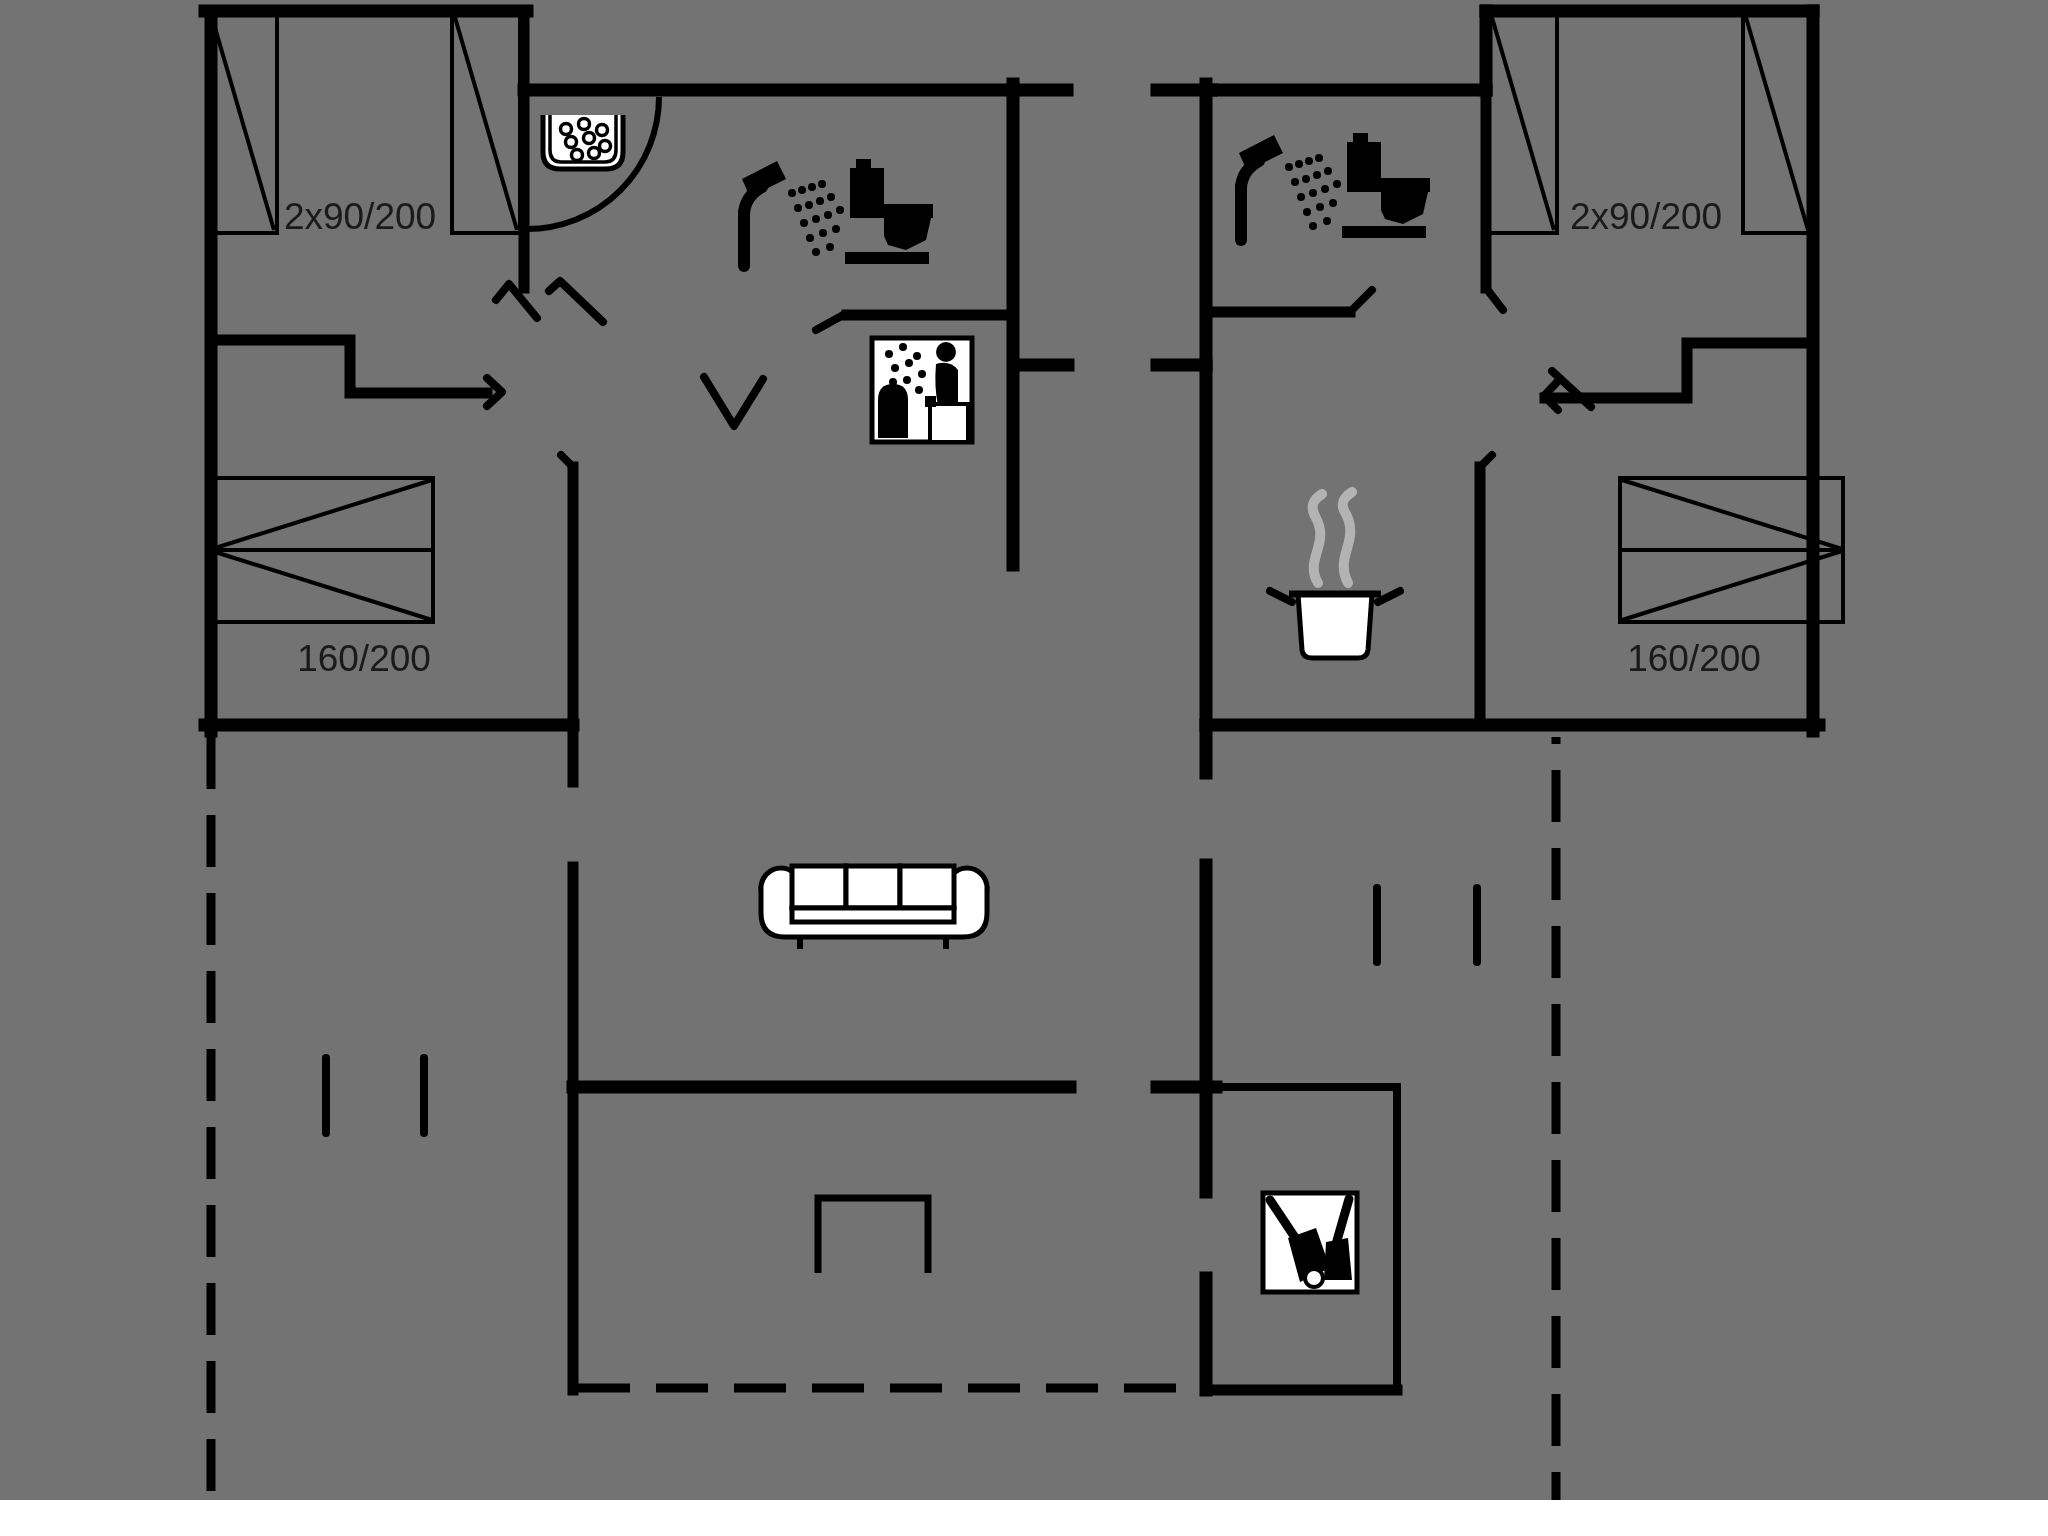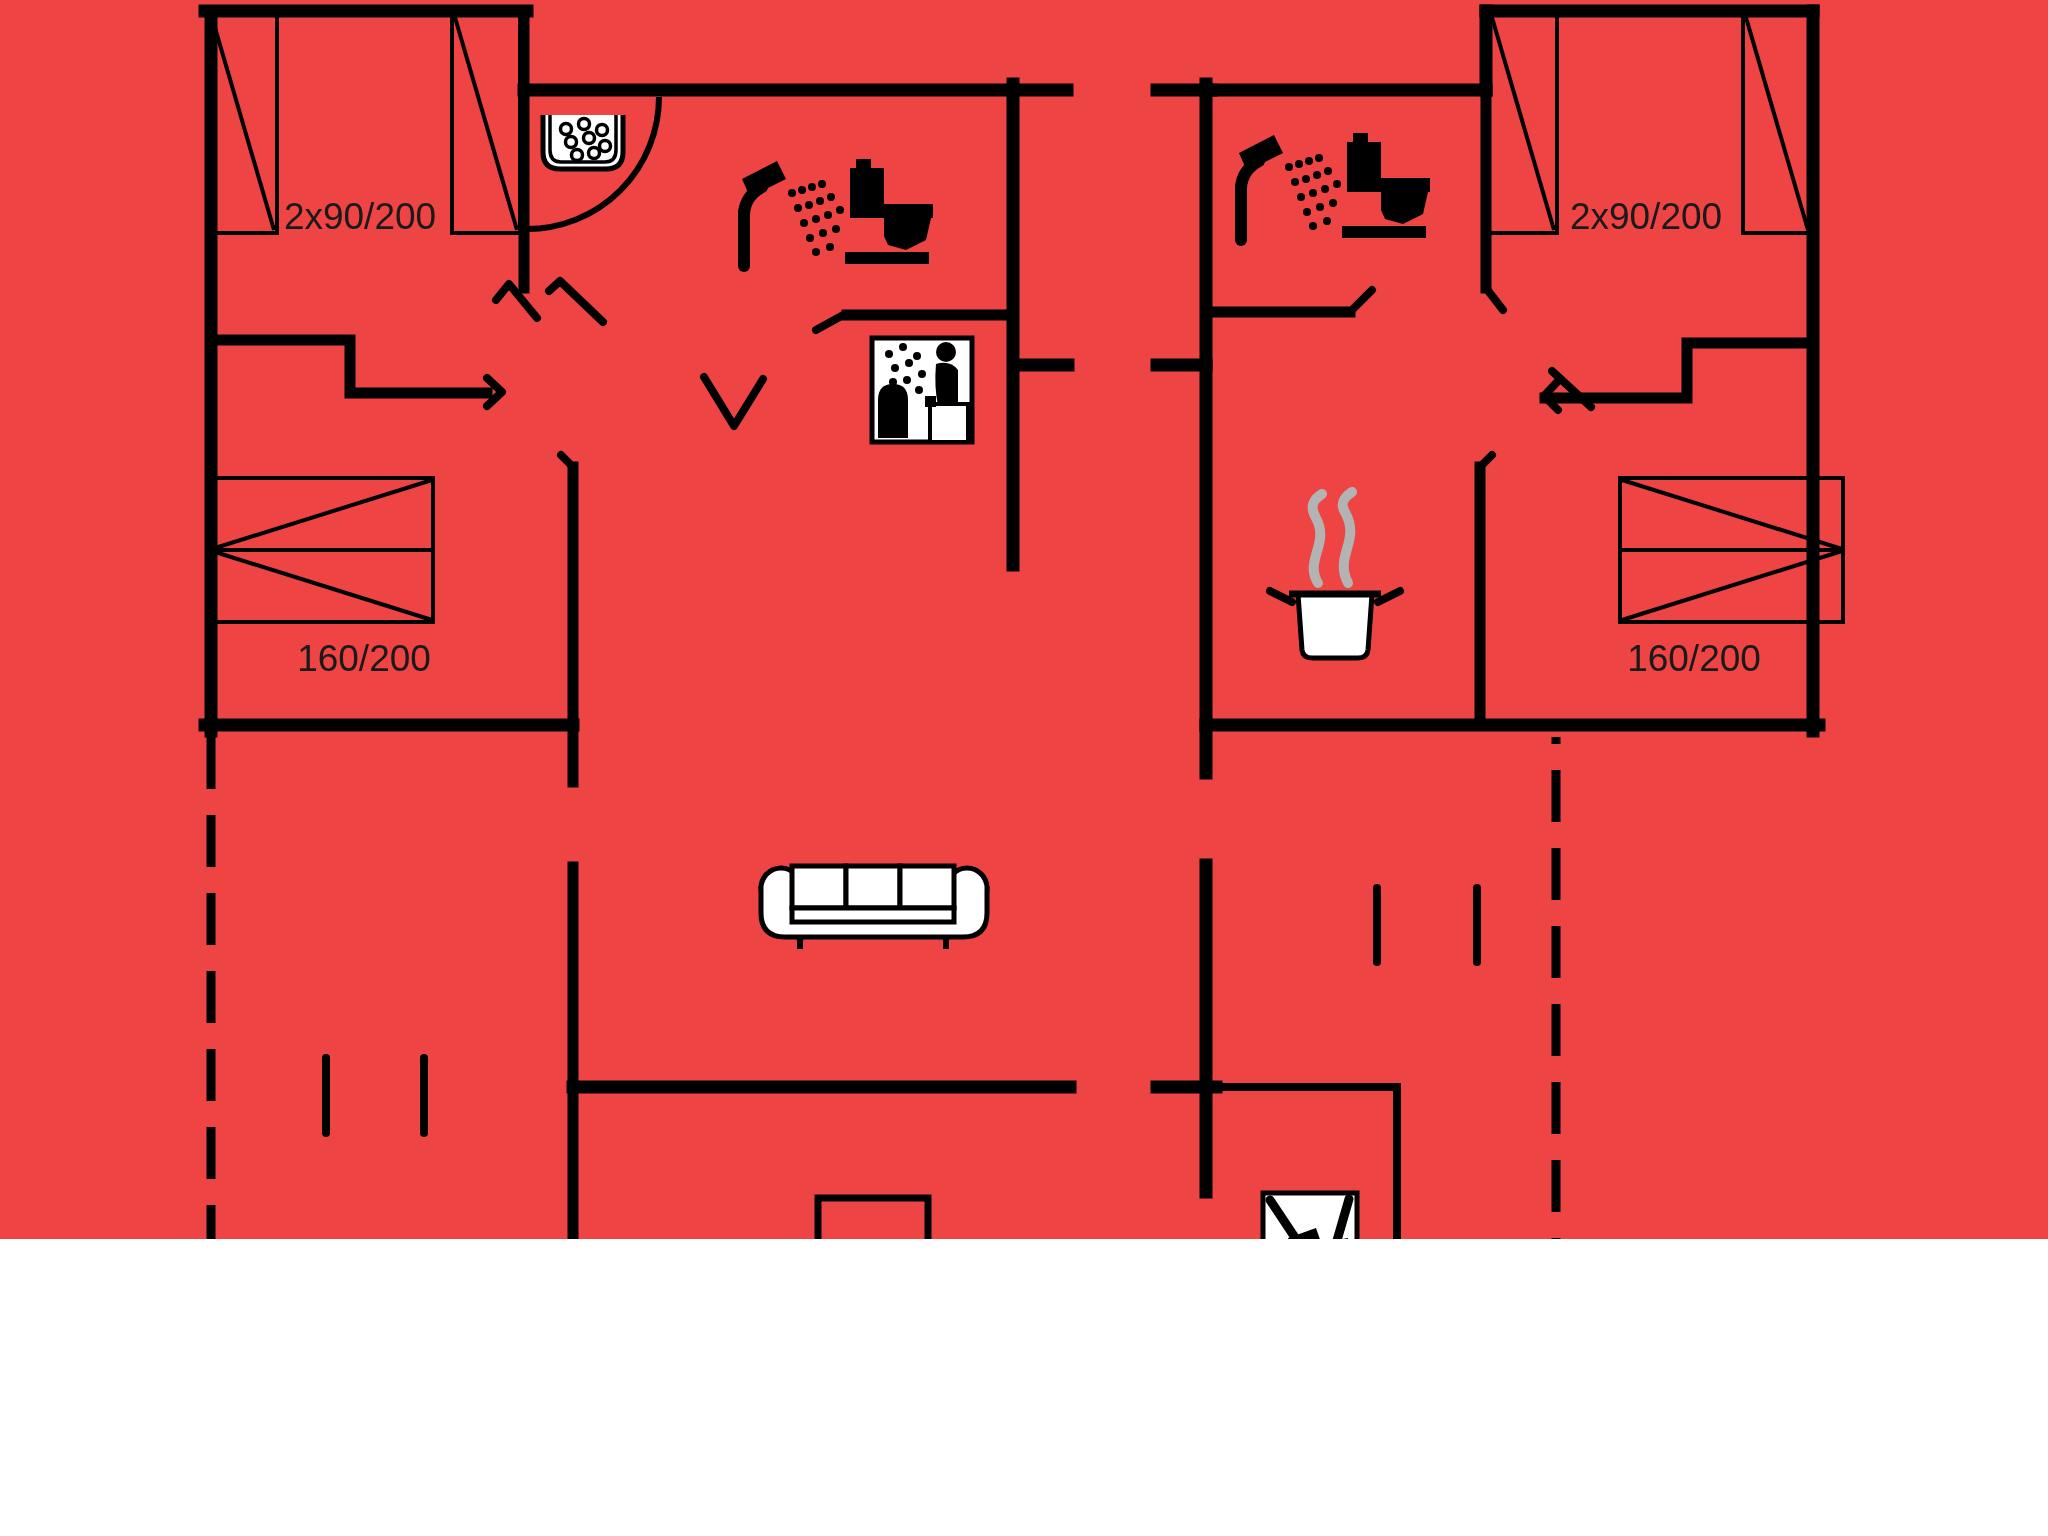--- a/index.html
+++ b/index.html
@@ -10,8 +10,8 @@
   .canvas {
     position: relative;
     width: 2048px;
-    height: 1239px;
-    background: #ef4444;
+    height: 1500px;
+    background: #737373;
     font-family: "Liberation Sans", sans-serif;
   }
   svg { display: block; }

